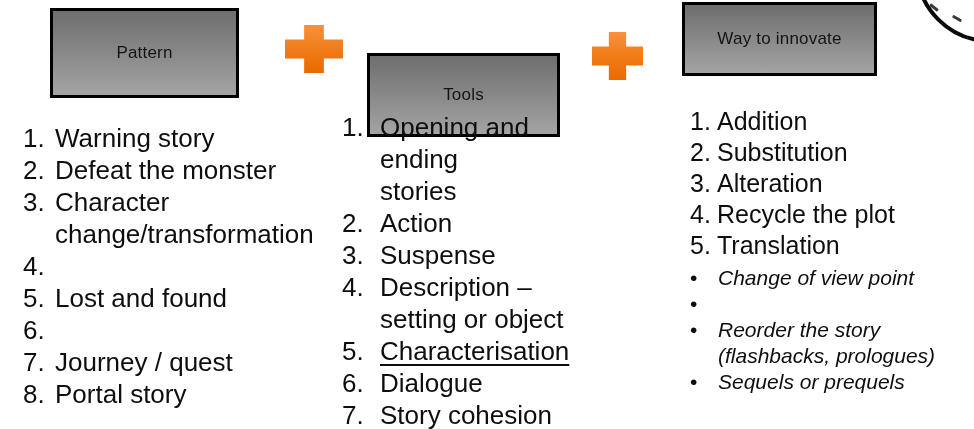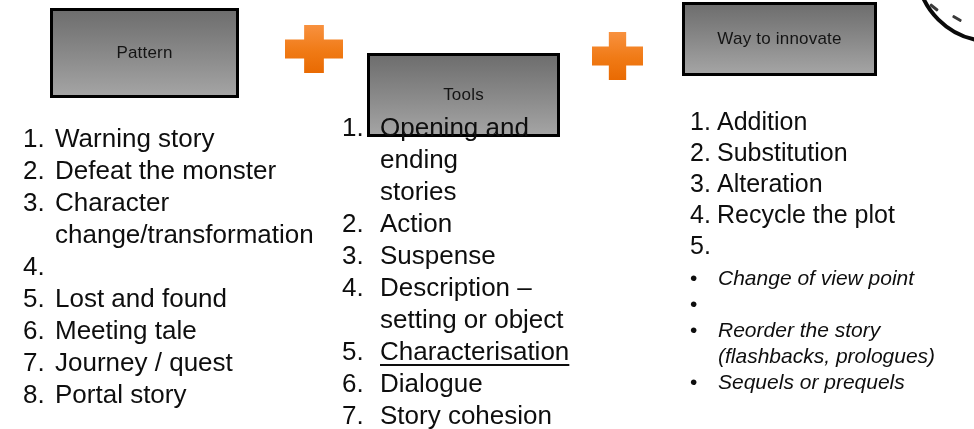--- a/index.html
+++ b/index.html
@@ -165,6 +165,7 @@
       </div>
       <div class="li">
         <span class="marker">5.</span>
+        <span class="txt">Translation</span>
       </div>
     </div>
   <div class="col-list bullets-3">

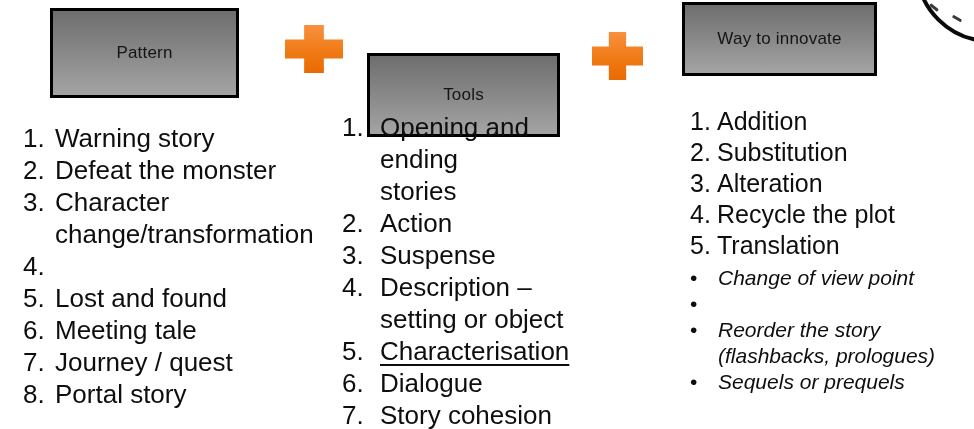--- a/index.html
+++ b/index.html
@@ -103,7 +103,6 @@
       </div>
       <div class="li">
         <span class="marker">6.</span>
-        <span class="txt">Meeting tale</span>
       </div>
       <div class="li">
         <span class="marker">7.</span>

